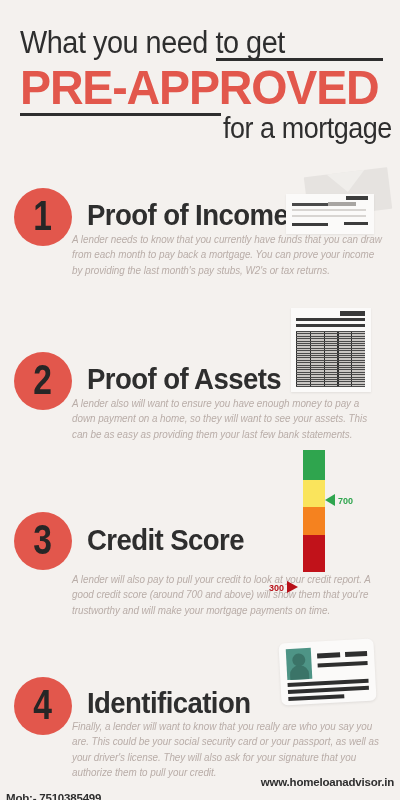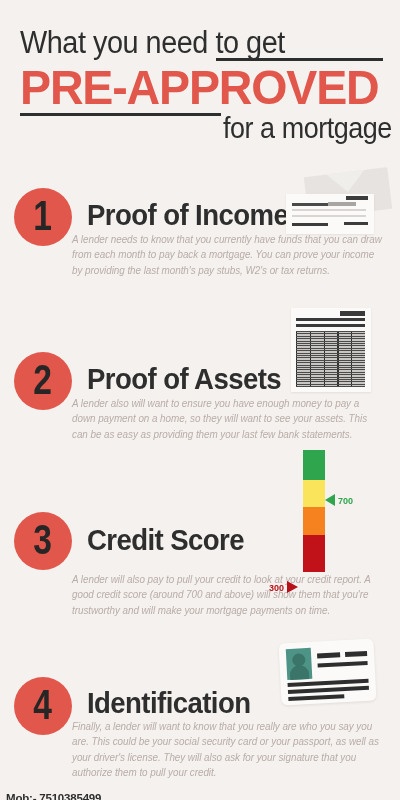--- a/index.html
+++ b/index.html
@@ -277,6 +277,7 @@
 
 <div id="footer">
   <div class="fl">Mob:- 7510385499</div>
+  <div class="fr">www.homeloanadvisor.in</div>
 </div>
 
 </body></html>

